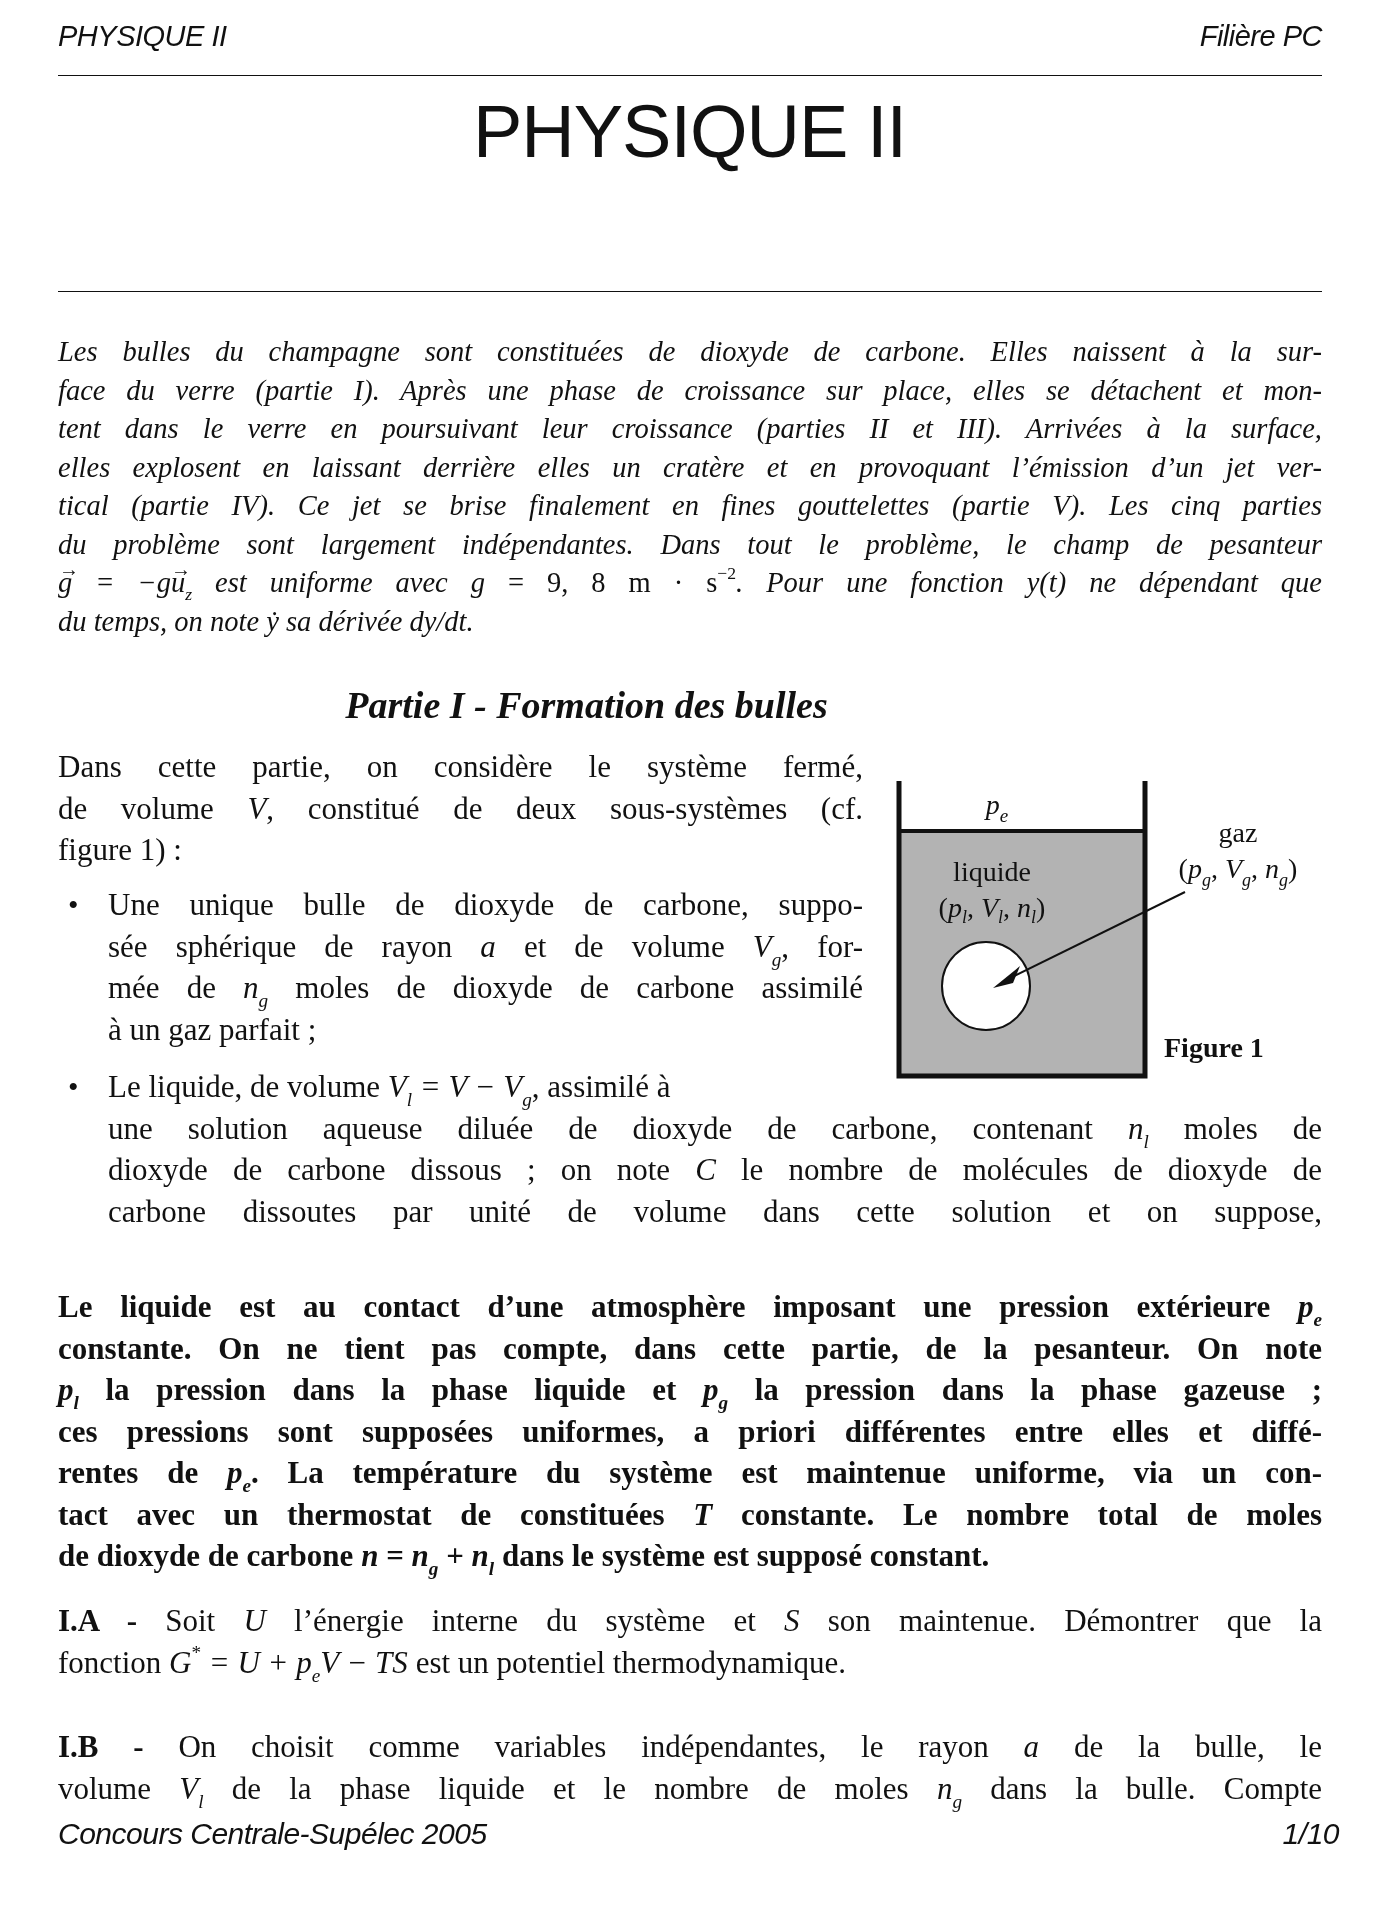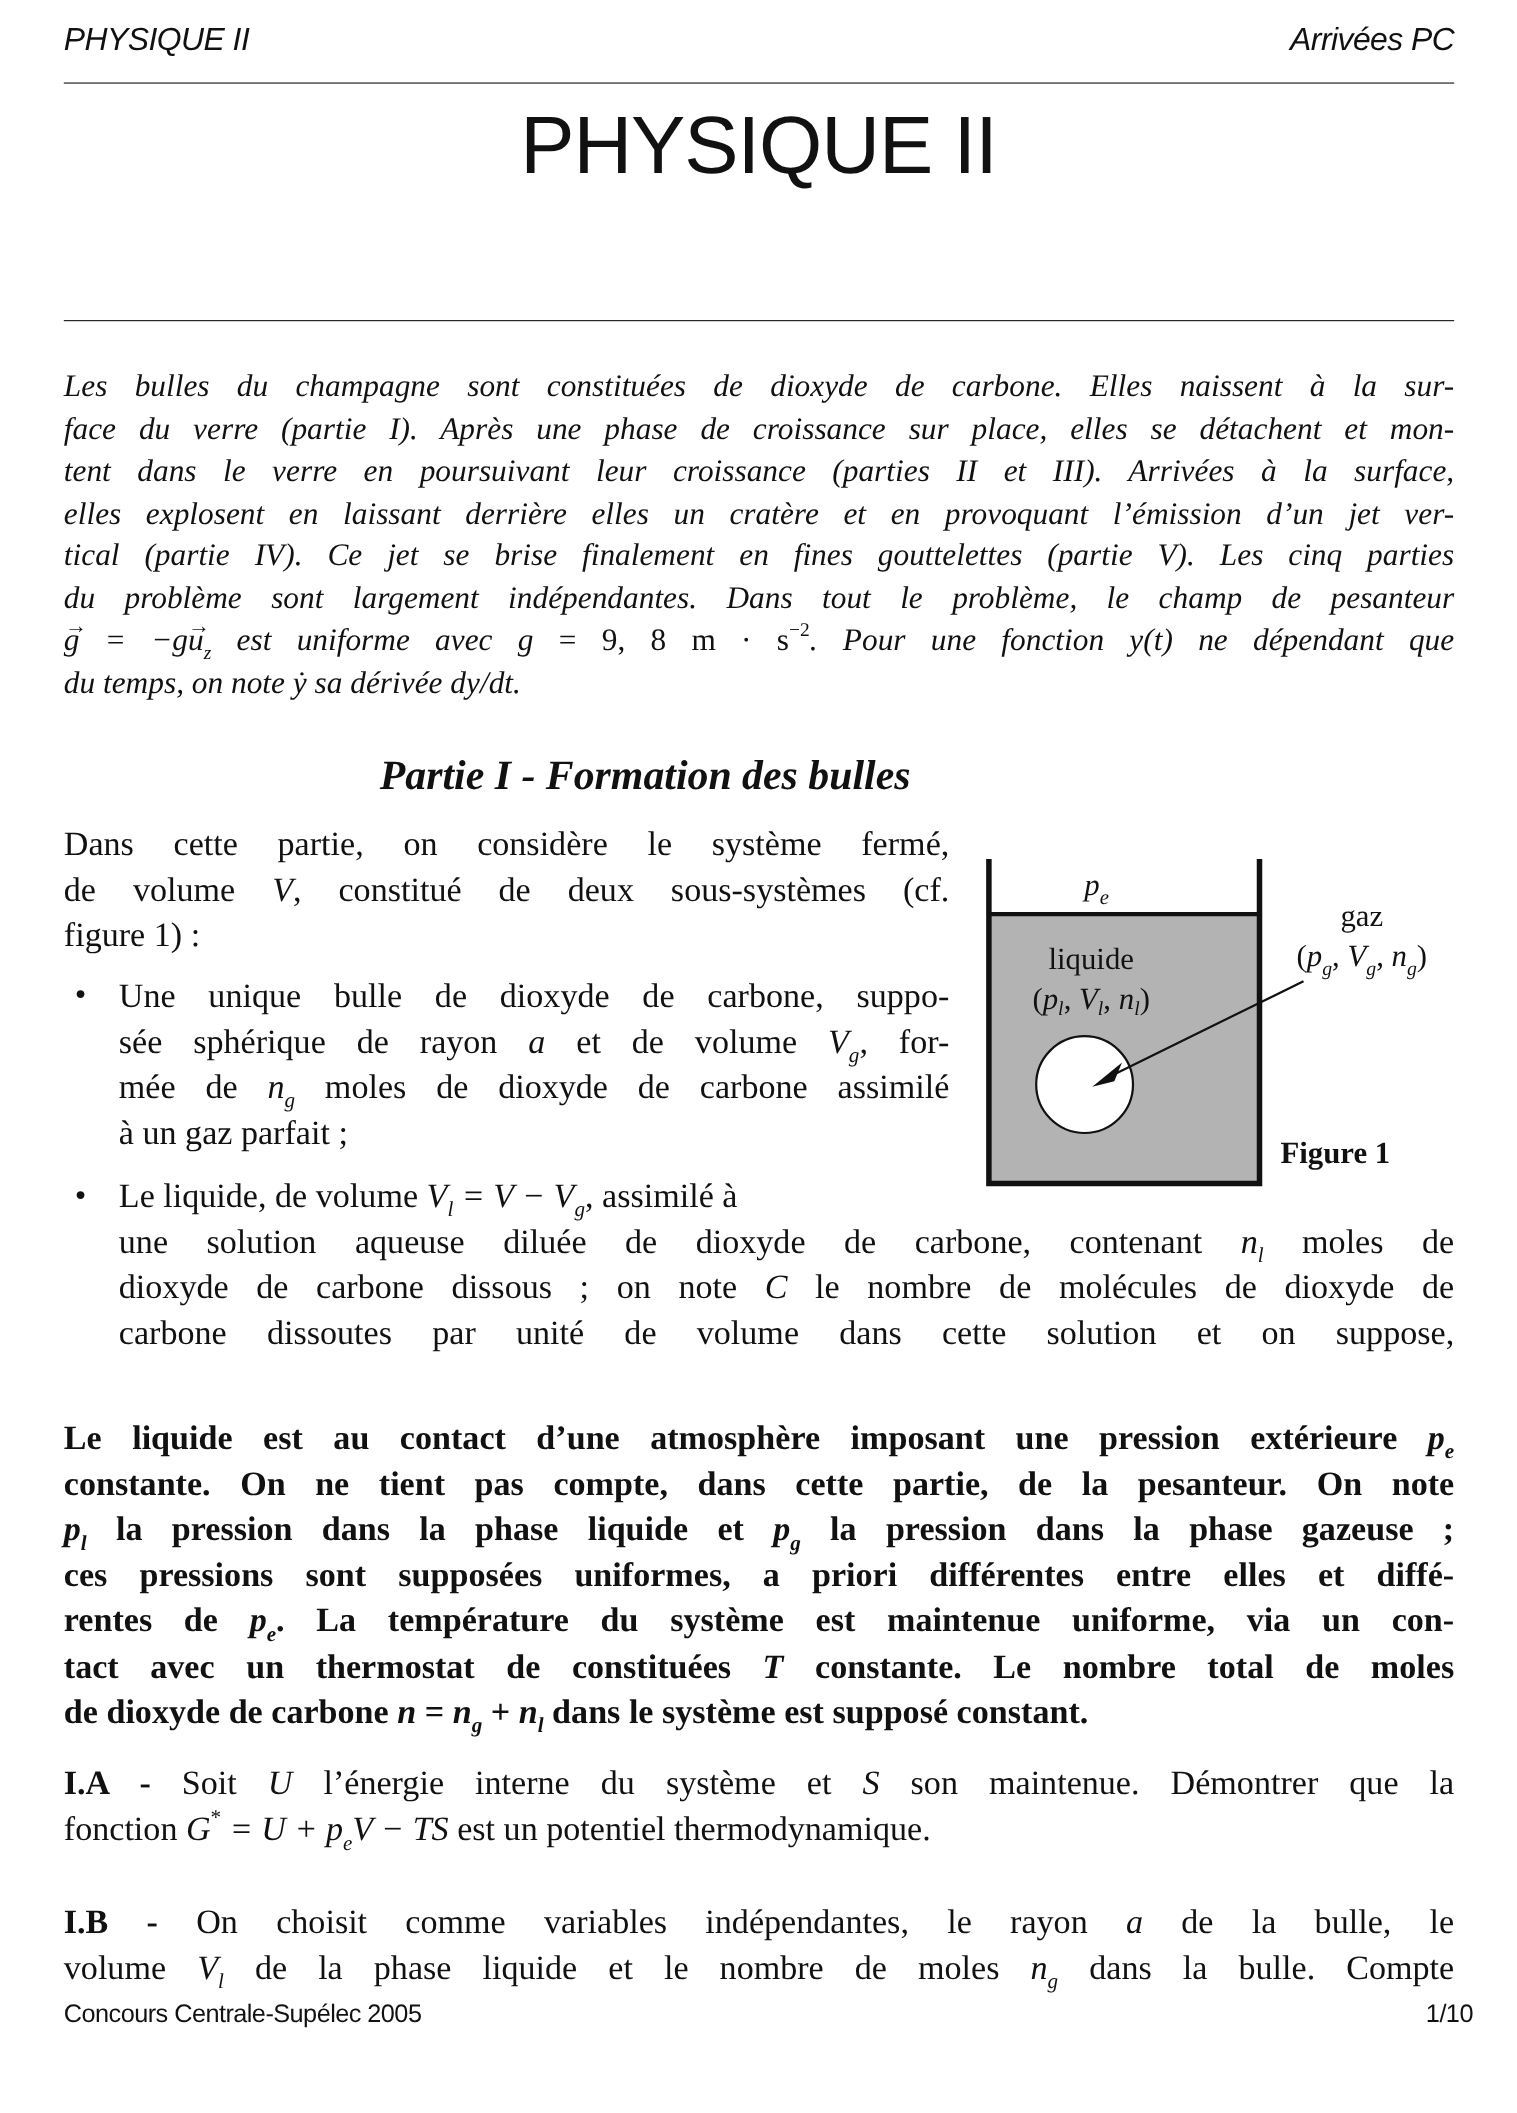--- a/index.html
+++ b/index.html
@@ -44,7 +44,7 @@
 <body>
 
 <div class="abs hdr" id="hdr-left">PHYSIQUE II</div>
-<div class="abs hdr" id="hdr-right">Arrivées PC</div>
+<div class="abs hdr" id="hdr-right">Filière PC</div>
 <div class="rule" style="top:75px"></div>
 
 <div class="abs" id="title">PHYSIQUE II</div>

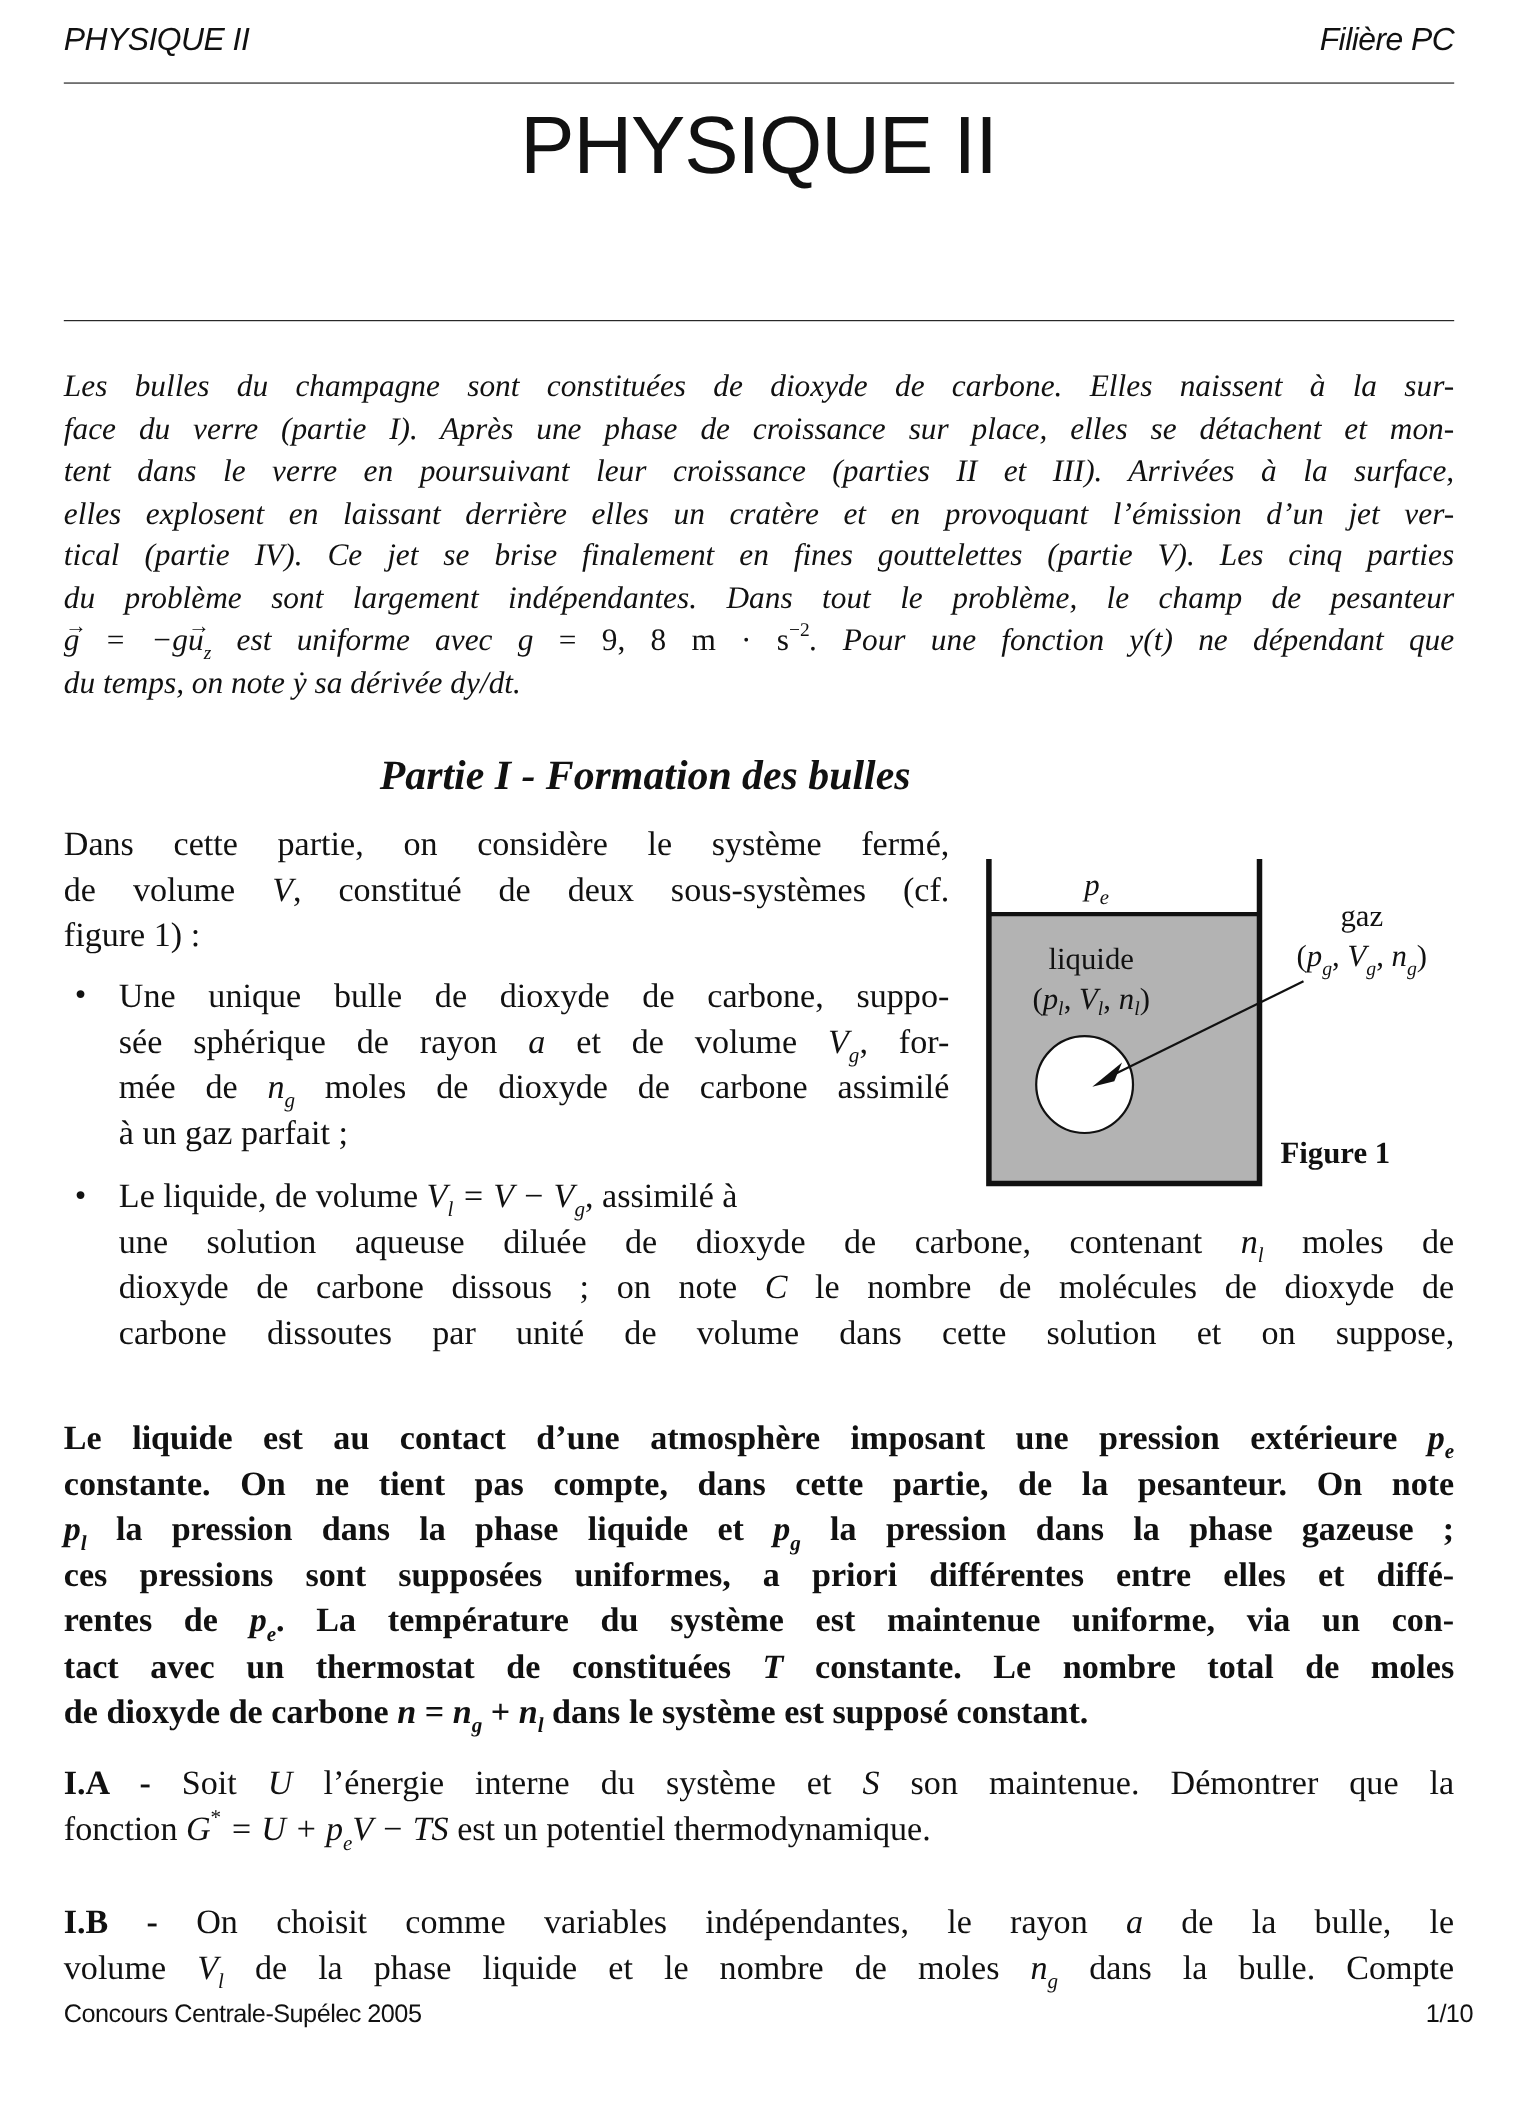--- a/index.html
+++ b/index.html
@@ -36,7 +36,7 @@
   .qlabel { font-weight:bold; }
   #footer-left { left:58px; top:1817px; }
   #footer-right { right:40px; top:1817px; }
-  .ftr { font-family:"Liberation Sans",sans-serif; font-size:23px; letter-spacing:-0.5px; }
+  .ftr { font-family:"Liberation Sans",sans-serif; font-style:italic; font-size:30px; letter-spacing:-0.5px; }
   #figure { position:absolute; left:880px; top:770px; width:460px; height:320px; }
   #figure svg text { font-family:"Liberation Serif","DejaVu Serif",serif; }
 </style>

